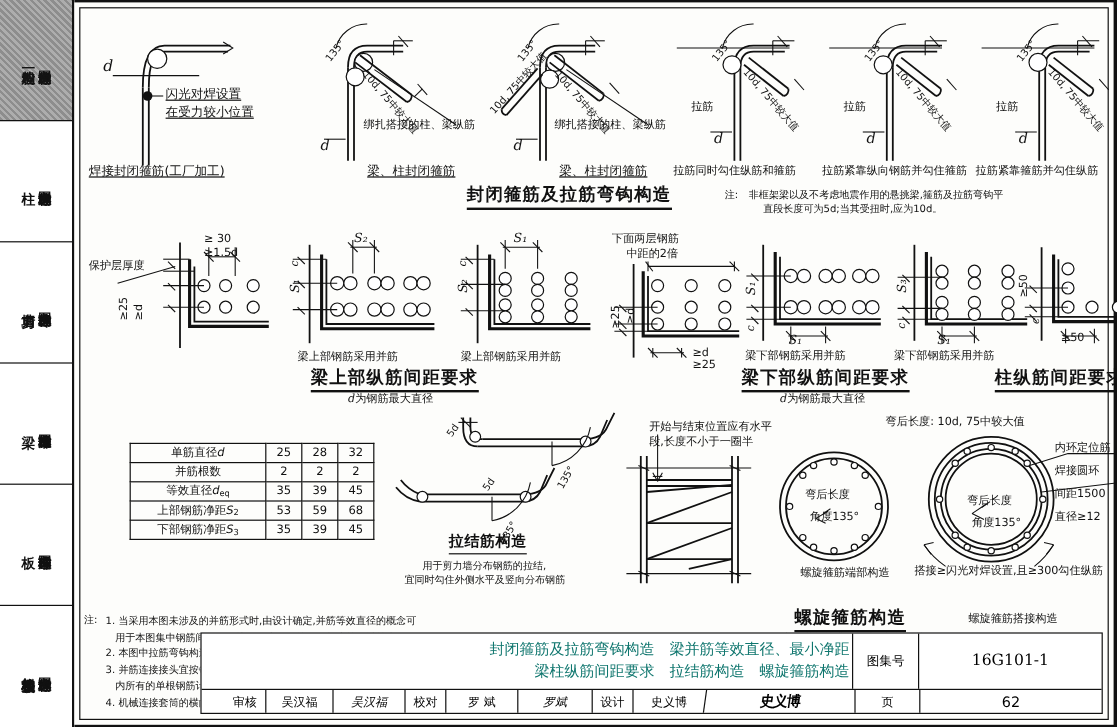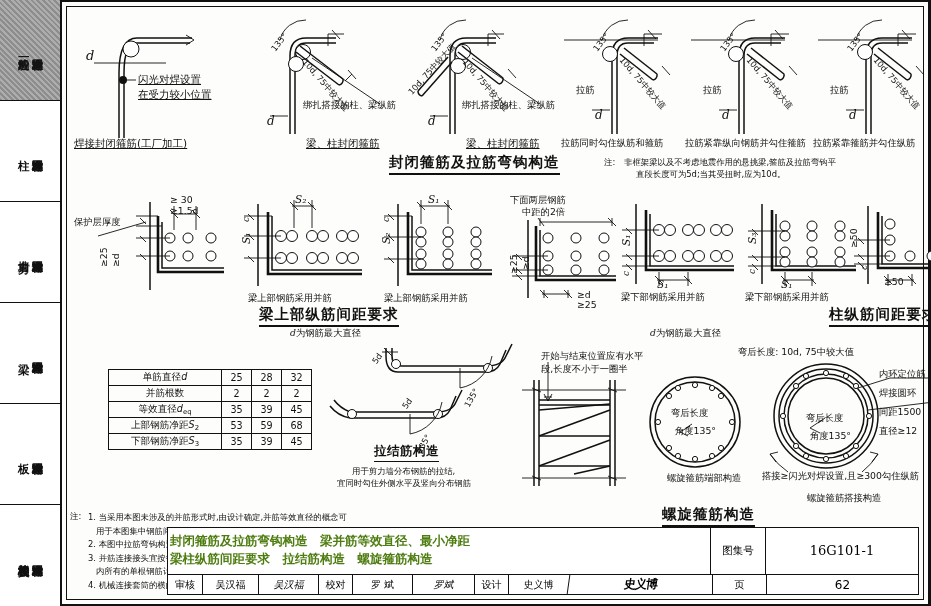--- a/index.html
+++ b/index.html
@@ -480,6 +480,7 @@
     <div class="t it" style="left:719px;top:276px;font-size:10.5px"><span>S₁</span></div>
     <div class="t cn9" style="left:683px;top:289px">梁下部钢筋采用并筋</div>
 
+    <div class="t ttl" style="left:556px;top:303px">梁下部纵筋间距要求</div>
     <div class="t cn9" style="left:588px;top:325px"><span class="it">d</span>为钢筋最大直径</div>
 
     <svg class="t" style="left:786px;top:200px" width="95" height="92">

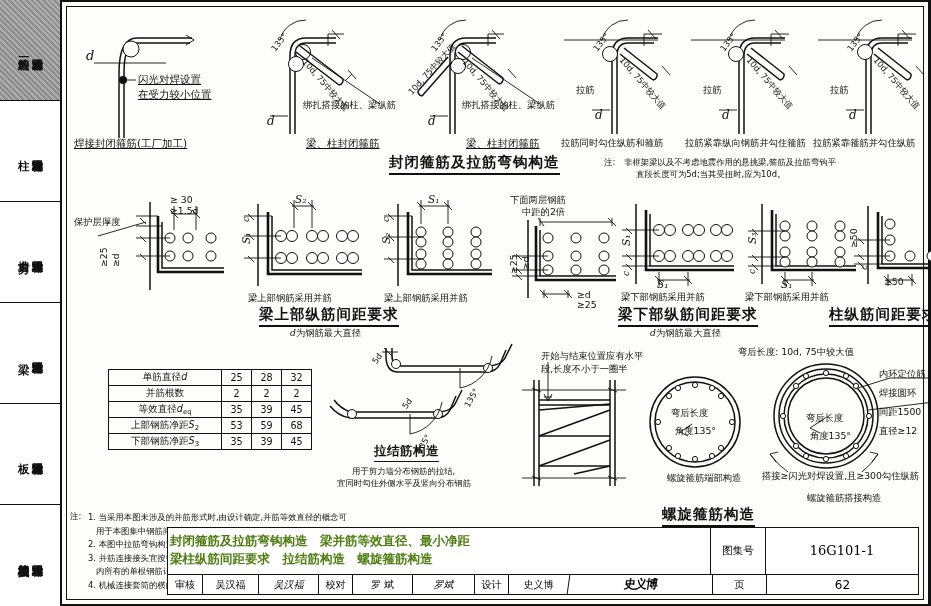--- a/index.html
+++ b/index.html
@@ -659,7 +659,7 @@
     <div class="t cn9" style="left:817px;top:404px">间距1500</div>
     <div class="t cn9" style="left:817px;top:423px">直径≥12</div>
     <div class="t cn9" style="left:700px;top:468px">搭接≥闪光对焊设置,且≥300勾住纵筋</div>
-    <div class="t cn9" style="left:745px;top:490px">螺旋箍筋搭接构造</div>
+    <div class="t cn9" style="left:745px;top:508px">螺旋箍筋搭接构造</div>
 
     <div class="t ttl" style="left:600px;top:503px">螺旋箍筋构造</div>
     <div class="t cn8" style="left:580px;top:524px">(圆柱环状箍筋搭接构造同螺旋箍筋)</div>

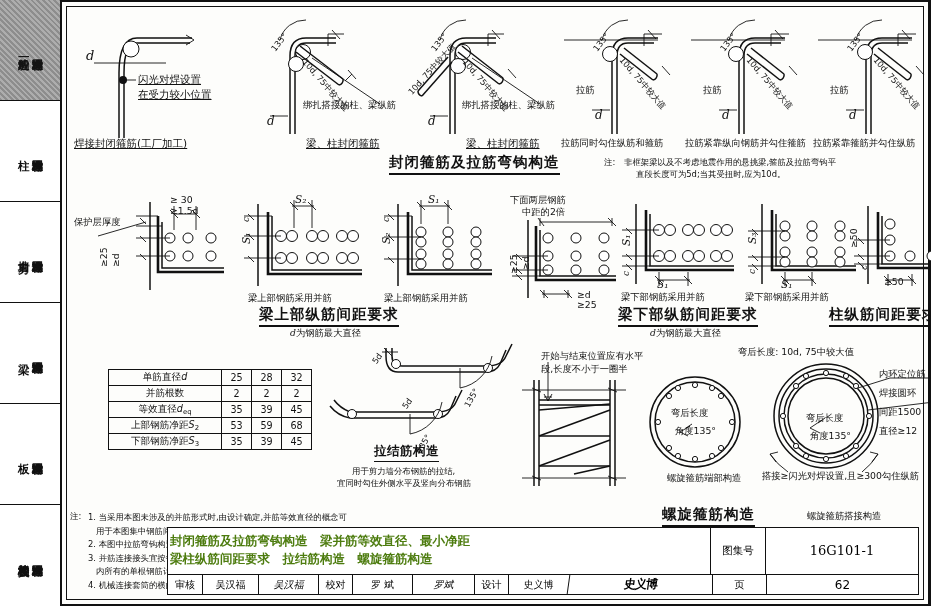--- a/index.html
+++ b/index.html
@@ -79,8 +79,8 @@
     border:1.6px solid #111;box-sizing:border-box;background:#fff;
   }
   #tb-top{display:flex;border-bottom:1.3px solid #111;}
-  #tb-title{flex:1;text-align:left;padding:4px 2px 5px;
-    font-size:12.5px;font-weight:700;line-height:1.5;color:#4d7c0f;}
+  #tb-title{flex:1;text-align:right;padding:4px 2px 5px;
+    font-size:12.5px;font-weight:400;line-height:1.5;color:#0f766e;}
   #tb-k1{width:54px;border-left:1.3px solid #111;display:flex;
     align-items:center;justify-content:center;font-size:10.5px;text-align:right;}
   #tb-v1{width:152px;border-left:1.3px solid #111;display:flex;

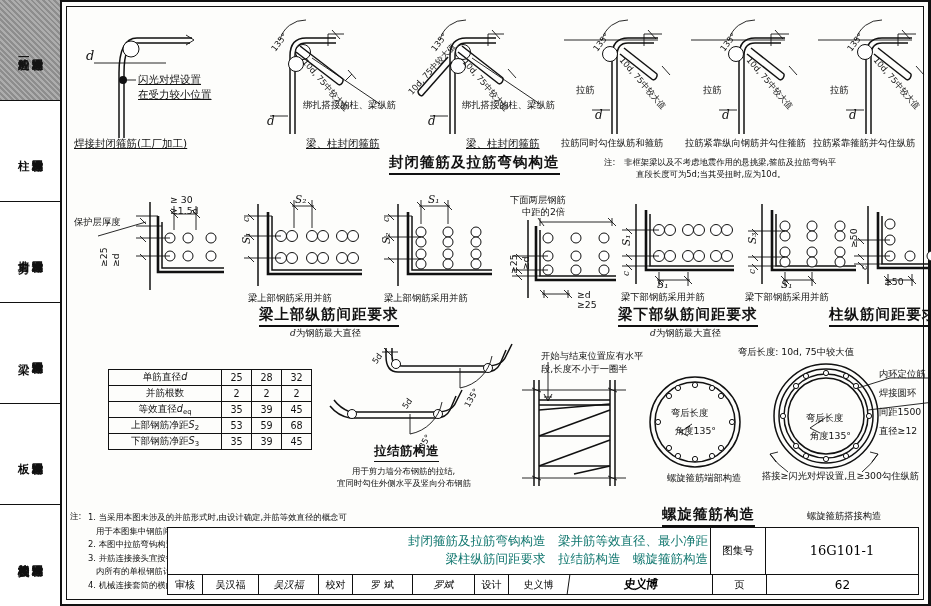--- a/index.html
+++ b/index.html
@@ -86,7 +86,7 @@
   #tb-v1{width:152px;border-left:1.3px solid #111;display:flex;
     align-items:center;justify-content:center;font-size:13px;
     font-family:"DejaVu Serif","Liberation Serif",serif;}
-  #tb-bot{display:flex;height:19px;font-size:10px;}
+  #tb-bot{display:flex;height:19px;font-size:10px;margin-left:19px;}
   #tb-bot .c{border-left:1.3px solid #111;display:flex;align-items:center;
     justify-content:center;padding:0 3px;box-sizing:border-box;}
   #tb-bot .c:first-child{border-left:none;}

